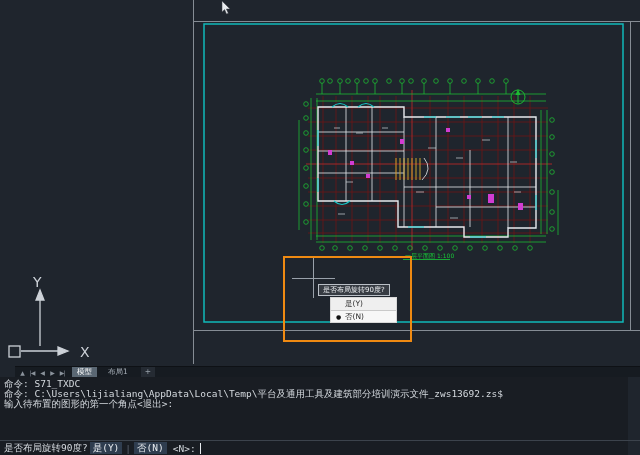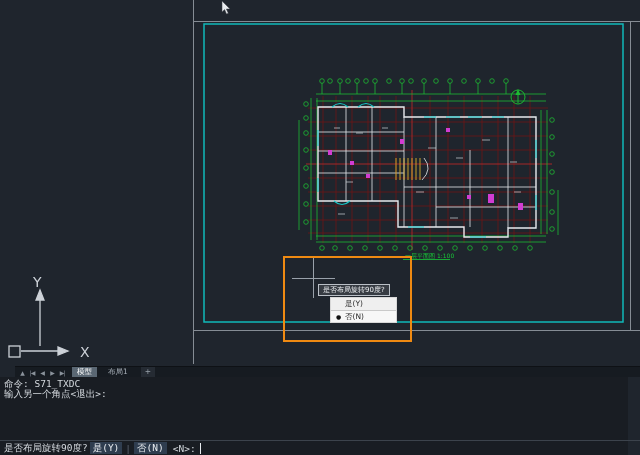--- a/index.html
+++ b/index.html
@@ -307,6 +307,7 @@
 <div id="cmdline">
   <div id="cmd-history">
     <div>命令: S71_TXDC</div>
+    <div>命令: C:\Users\lijialiang\AppData\Local\Temp\平台及通用工具及建筑部分培训演示文件_zws13692.zs$</div>
     <div>输入另一个角点&lt;退出&gt;:</div>
   </div>
   <div id="cmd-input">

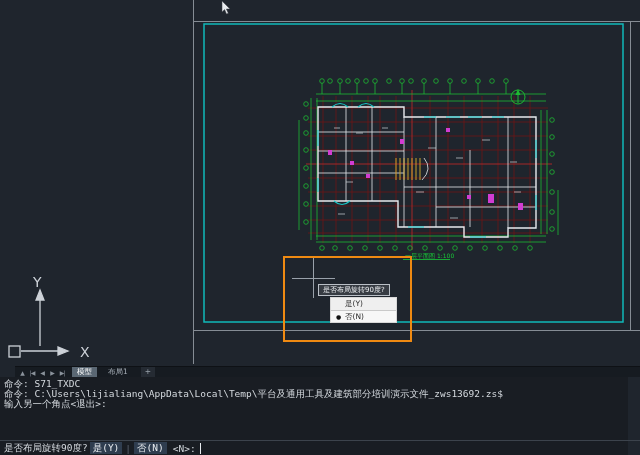--- a/index.html
+++ b/index.html
@@ -308,6 +308,7 @@
   <div id="cmd-history">
     <div>命令: S71_TXDC</div>
     <div>命令: C:\Users\lijialiang\AppData\Local\Temp\平台及通用工具及建筑部分培训演示文件_zws13692.zs$</div>
+    <div>输入待布置的图形的第一个角点&lt;退出&gt;:</div>
     <div>输入另一个角点&lt;退出&gt;:</div>
   </div>
   <div id="cmd-input">

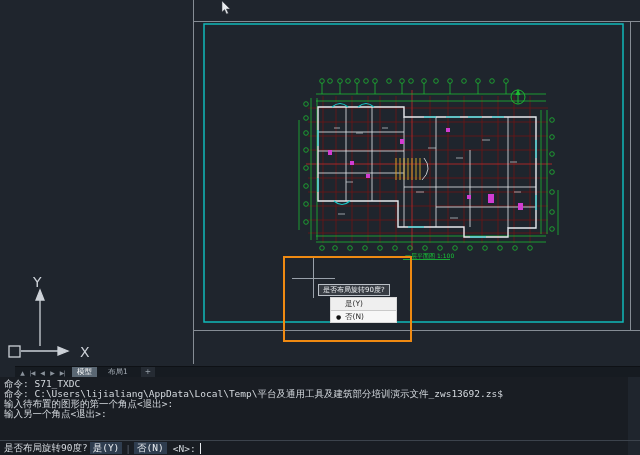--- a/index.html
+++ b/index.html
@@ -309,7 +309,6 @@
     <div>命令: S71_TXDC</div>
     <div>命令: C:\Users\lijialiang\AppData\Local\Temp\平台及通用工具及建筑部分培训演示文件_zws13692.zs$</div>
     <div>输入待布置的图形的第一个角点&lt;退出&gt;:</div>
-    <div>输入另一个角点&lt;退出&gt;:</div>
   </div>
   <div id="cmd-input">
     <span>是否布局旋转90度?</span>

